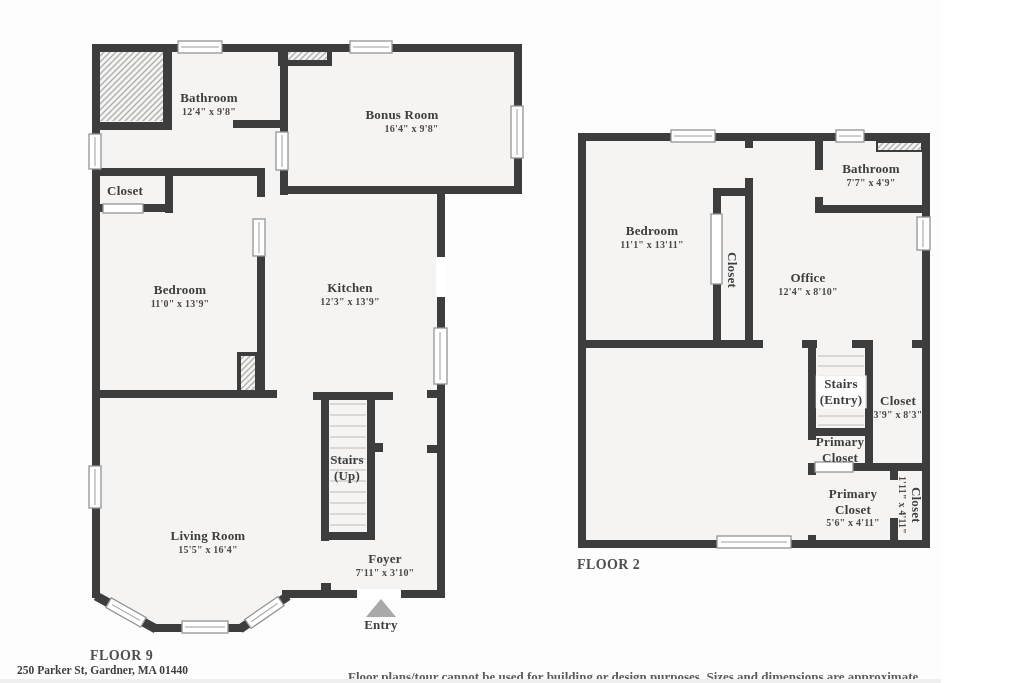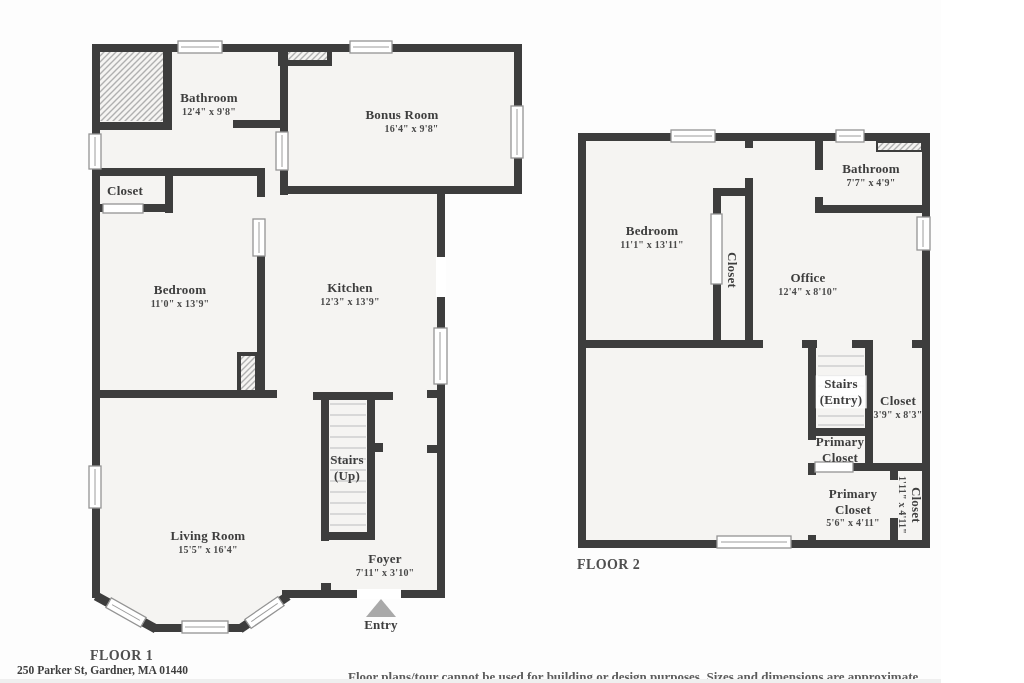--- a/index.html
+++ b/index.html
@@ -267,7 +267,7 @@
       </div>
     </div>
 
-  <div class="floor-tag" style="left:90px;top:648px;">FLOOR 1</div>
+  <div class="floor-tag" style="left:90px;top:648px;">FLOOR 9</div>
   <div class="floor-tag" style="left:577px;top:557px;">FLOOR 2</div>
 
   <div id="address">250 Parker St, Gardner, MA 01440</div>

